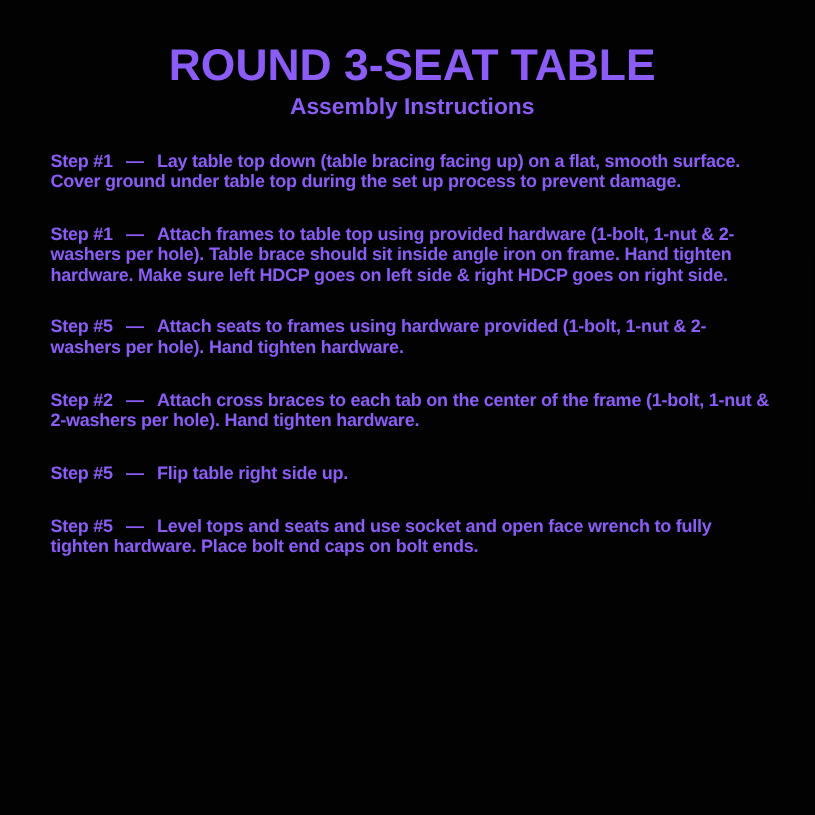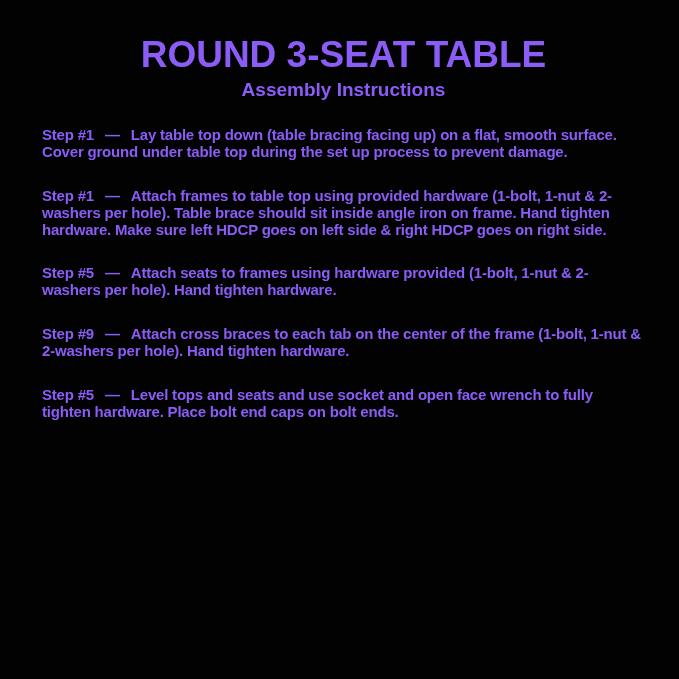--- a/index.html
+++ b/index.html
@@ -66,7 +66,7 @@
 
     <p class="step"><span class="lbl">Step #5</span><span class="sep">—</span><span class="txt">Attach seats to frames using hardware provided (1-bolt, 1-nut &amp; 2-washers per hole). Hand tighten hardware.</span></p>
 
-    <p class="step"><span class="lbl">Step #9</span><span class="sep">—</span><span class="txt">Attach cross braces to each tab on the center of the frame (1-bolt, 1-nut &amp; 2-washers per hole). Hand tighten hardware.</span></p>
+    <p class="step"><span class="lbl">Step #2</span><span class="sep">—</span><span class="txt">Attach cross braces to each tab on the center of the frame (1-bolt, 1-nut &amp; 2-washers per hole). Hand tighten hardware.</span></p>
 
 
     <p class="step"><span class="lbl">Step #5</span><span class="sep">—</span><span class="txt">Level tops and seats and use socket and open face wrench to fully tighten hardware. Place bolt end caps on bolt ends.</span></p>

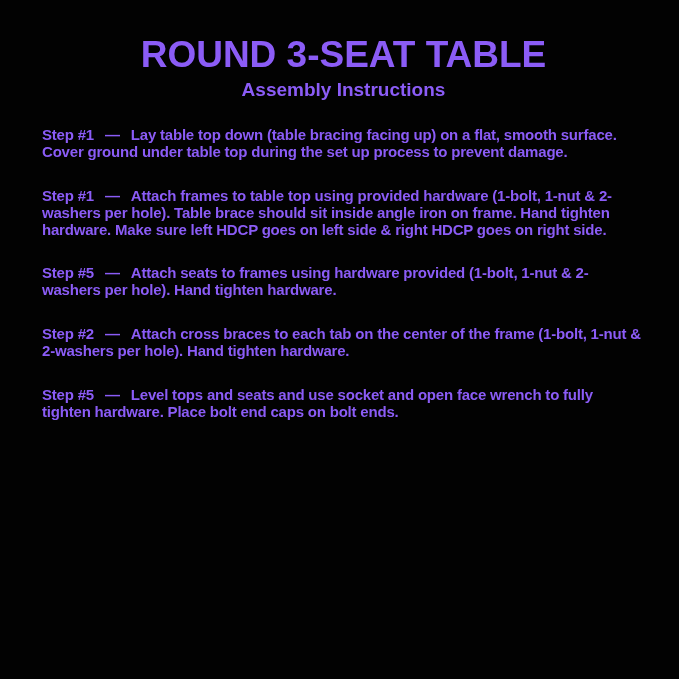--- a/index.html
+++ b/index.html
@@ -68,6 +68,7 @@
 
     <p class="step"><span class="lbl">Step #2</span><span class="sep">—</span><span class="txt">Attach cross braces to each tab on the center of the frame (1-bolt, 1-nut &amp; 2-washers per hole). Hand tighten hardware.</span></p>
 
+    <p class="step"><span class="lbl">Step #5</span><span class="sep">—</span><span class="txt">Flip table right side up.</span></p>
 
     <p class="step"><span class="lbl">Step #5</span><span class="sep">—</span><span class="txt">Level tops and seats and use socket and open face wrench to fully tighten hardware. Place bolt end caps on bolt ends.</span></p>
   </div>

